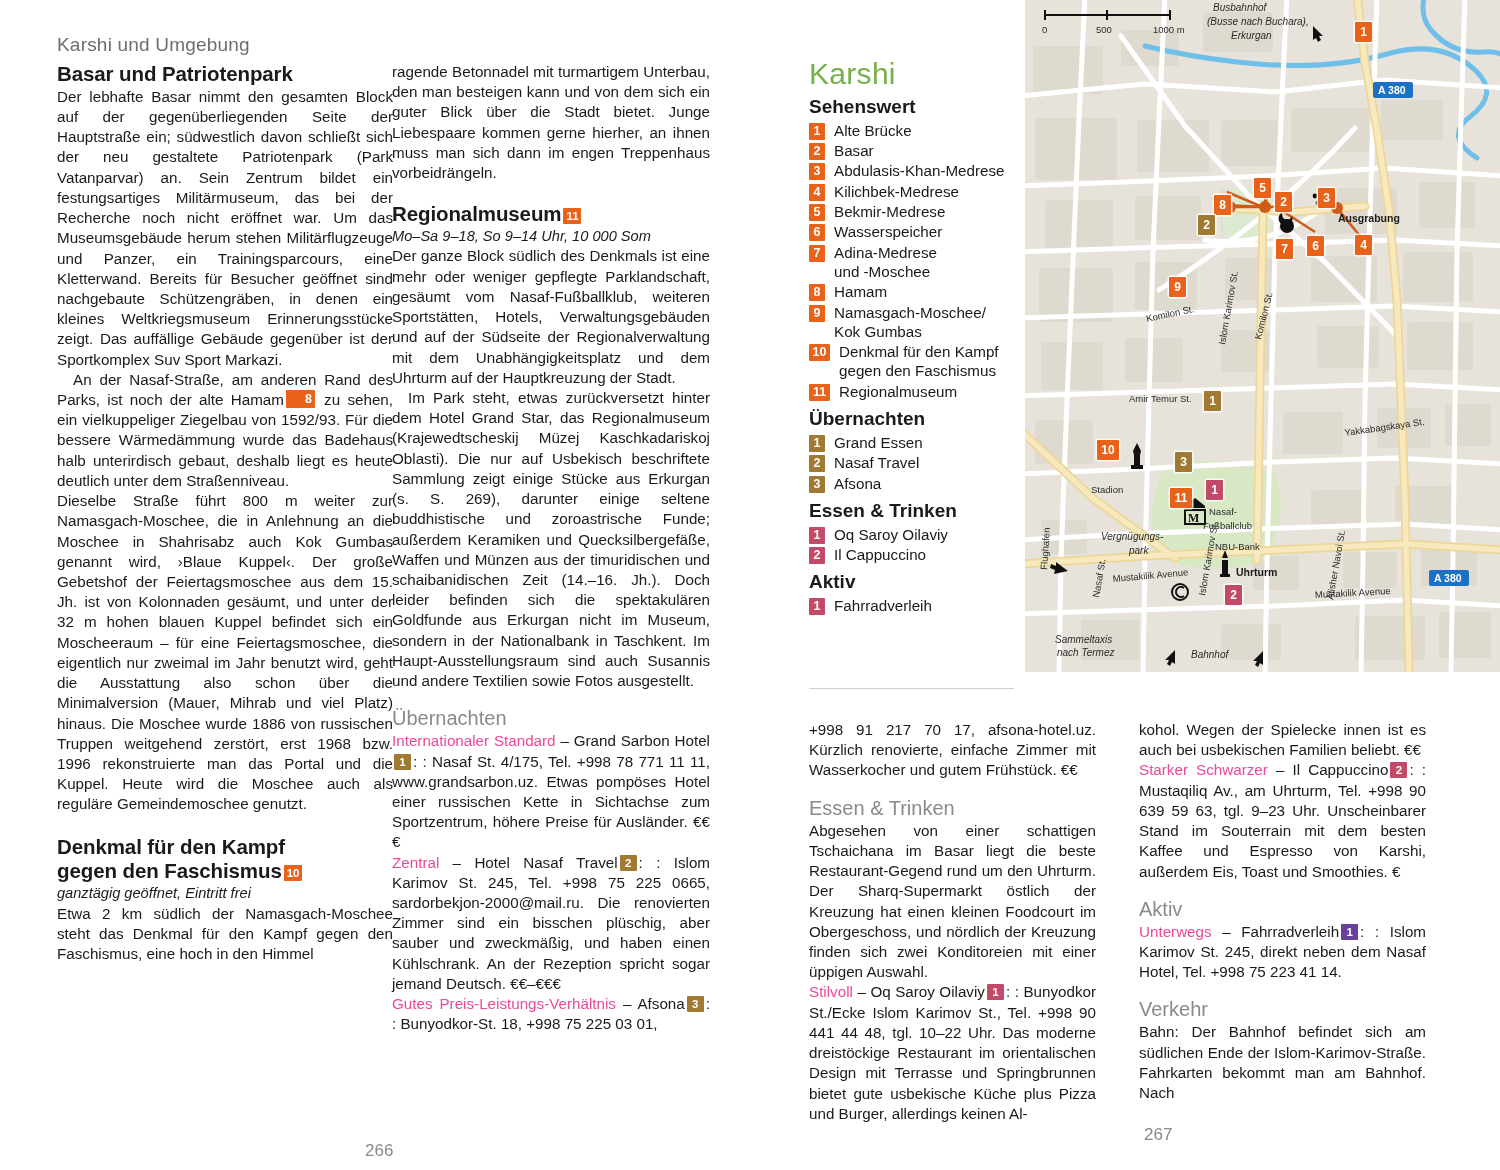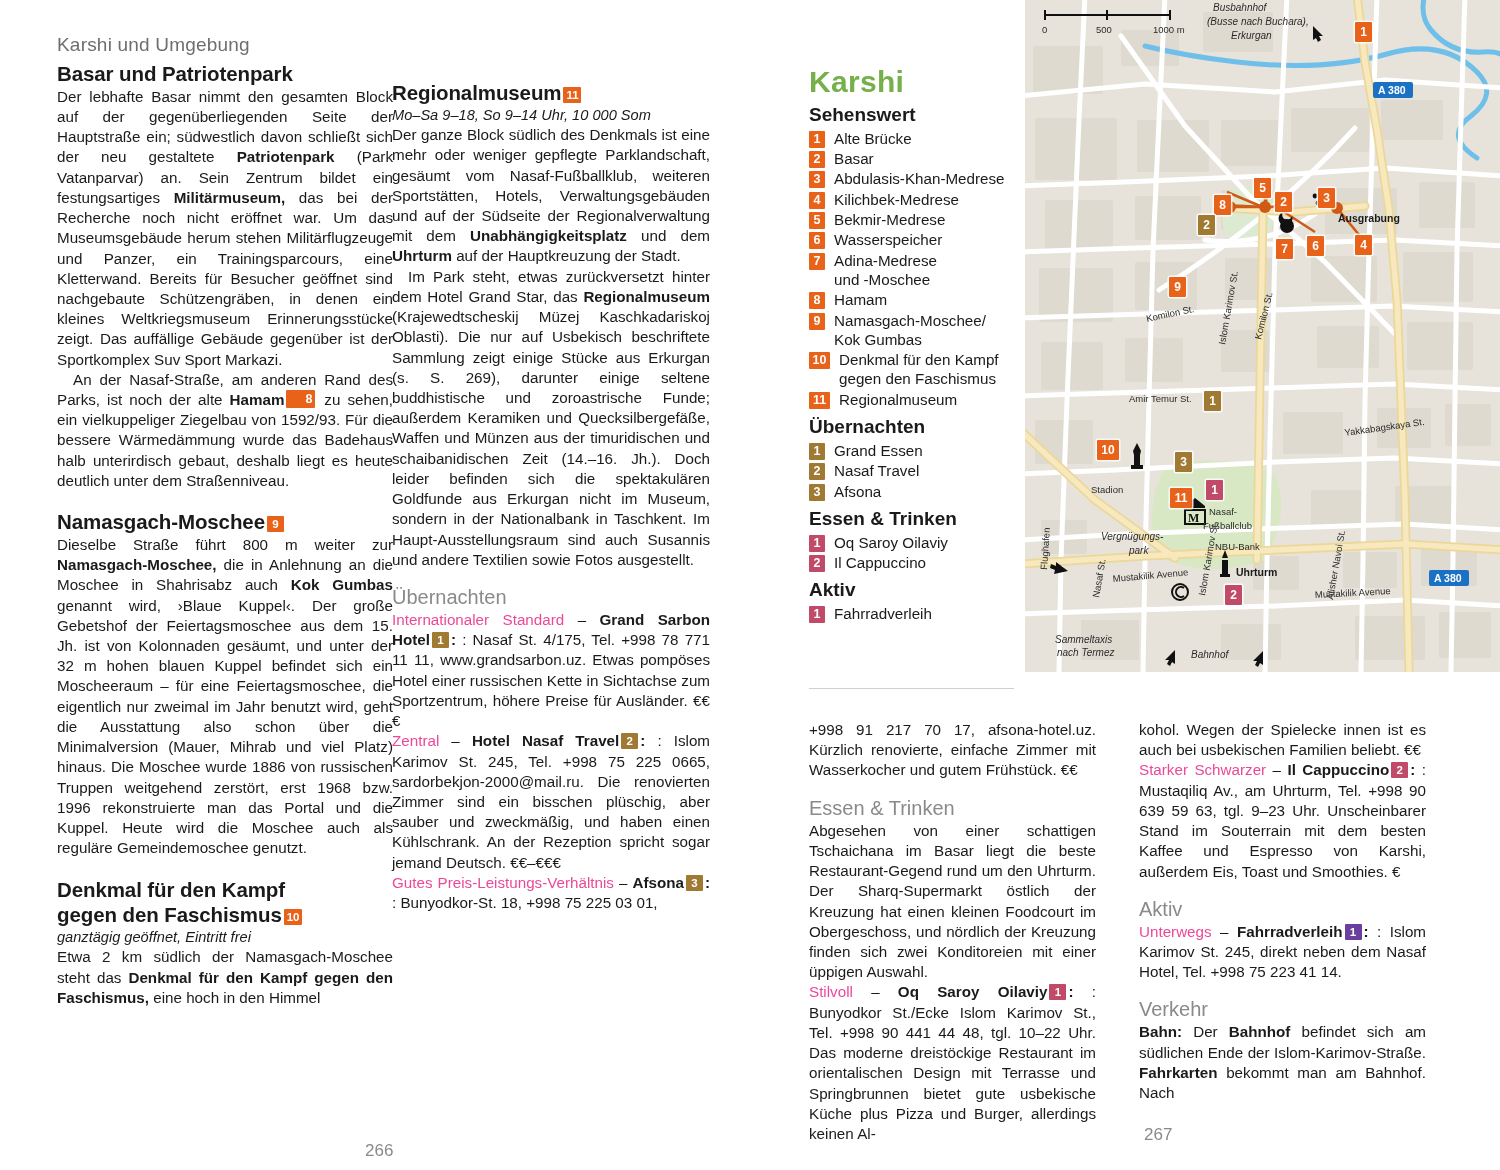--- a/index.html
+++ b/index.html
@@ -116,6 +116,7 @@
   </div>
 
   <div class="col" id="c2">
+    <p>ragende Betonnadel mit turmartigem Unterbau, den man besteigen kann und von dem sich ein guter Blick über die Stadt bietet. Junge Liebespaare kommen gerne hierher, an ihnen muss man sich dann im engen Treppenhaus vorbeidrängeln.</p>
 
     <h2 class="sec" style="margin-top:19px"><span>Regionalmuseum</span><span class="bdg sight sm">11</span></h2>
     <p class="ital">Mo–Sa 9–18, So 9–14 Uhr, 10 000 Som</p>

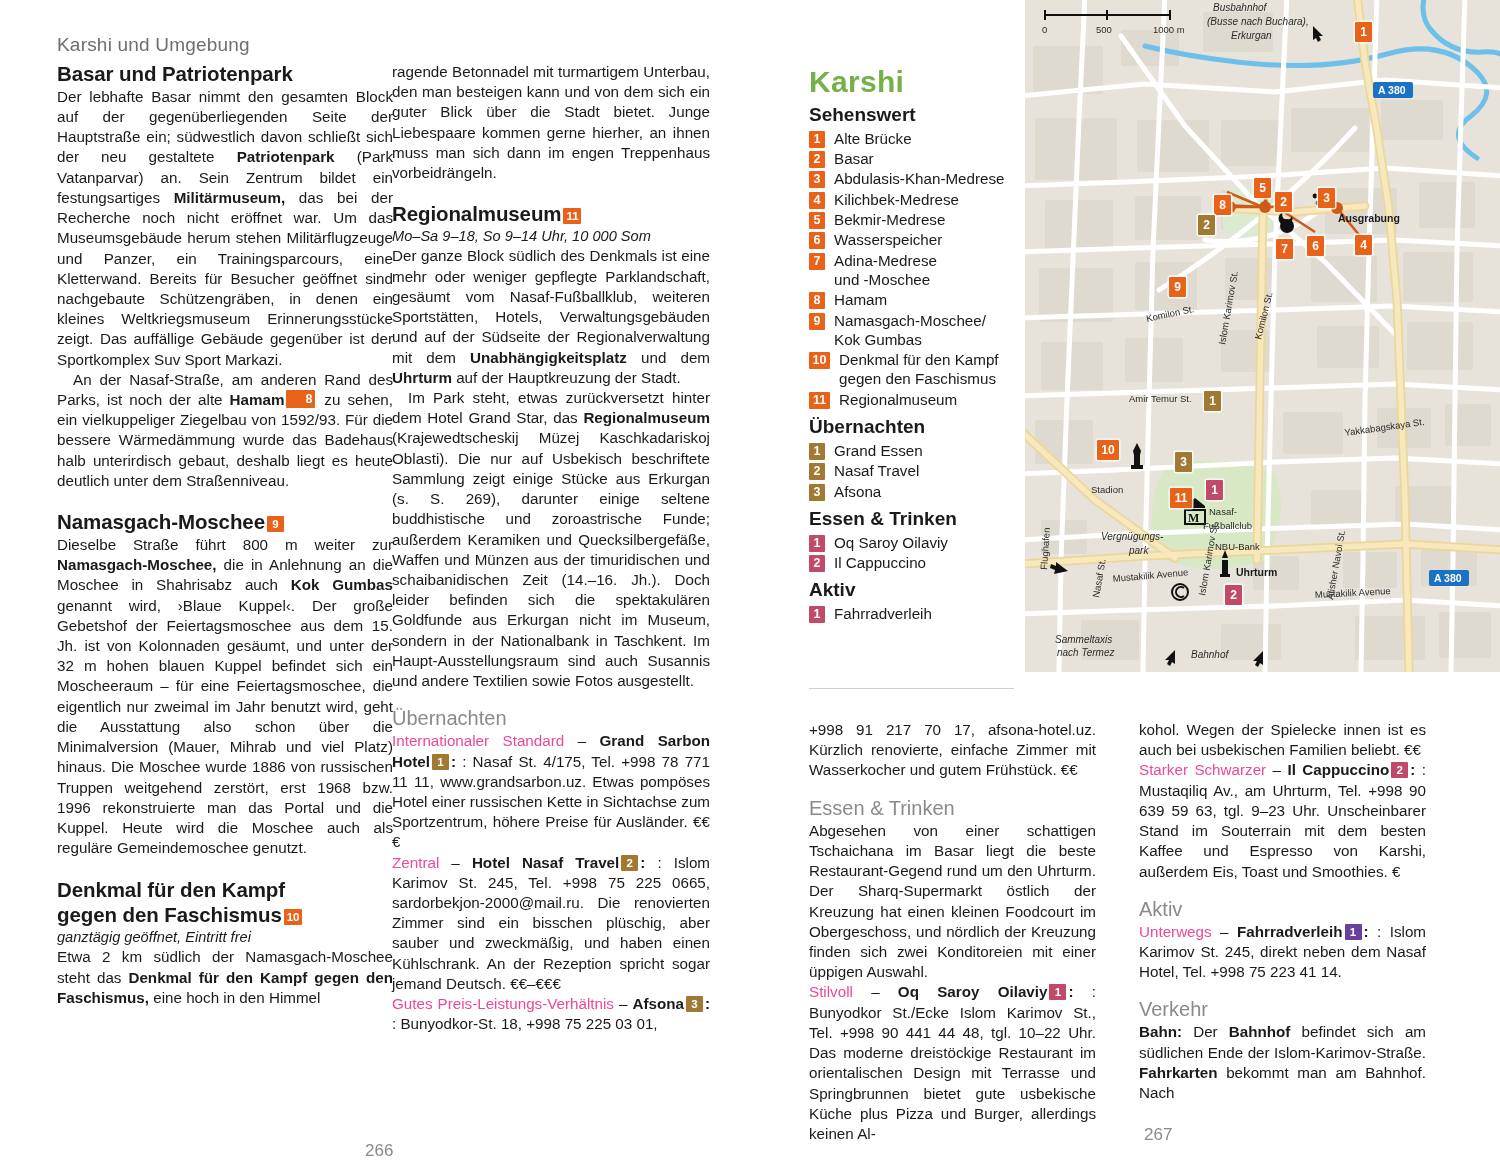--- a/index.html
+++ b/index.html
@@ -53,7 +53,7 @@
   
   .legend{position:absolute;left:809px;top:57px;width:205px;}
   .legend .town{
-    font-size:30px;color:#76b04a;font-weight:bold;margin:8px 0 6px 0;
+    font-size:30px;color:#76b04a;font-weight:normal;margin:0 0 6px 0;
     letter-spacing:.3px;
   }
   .legend h4{

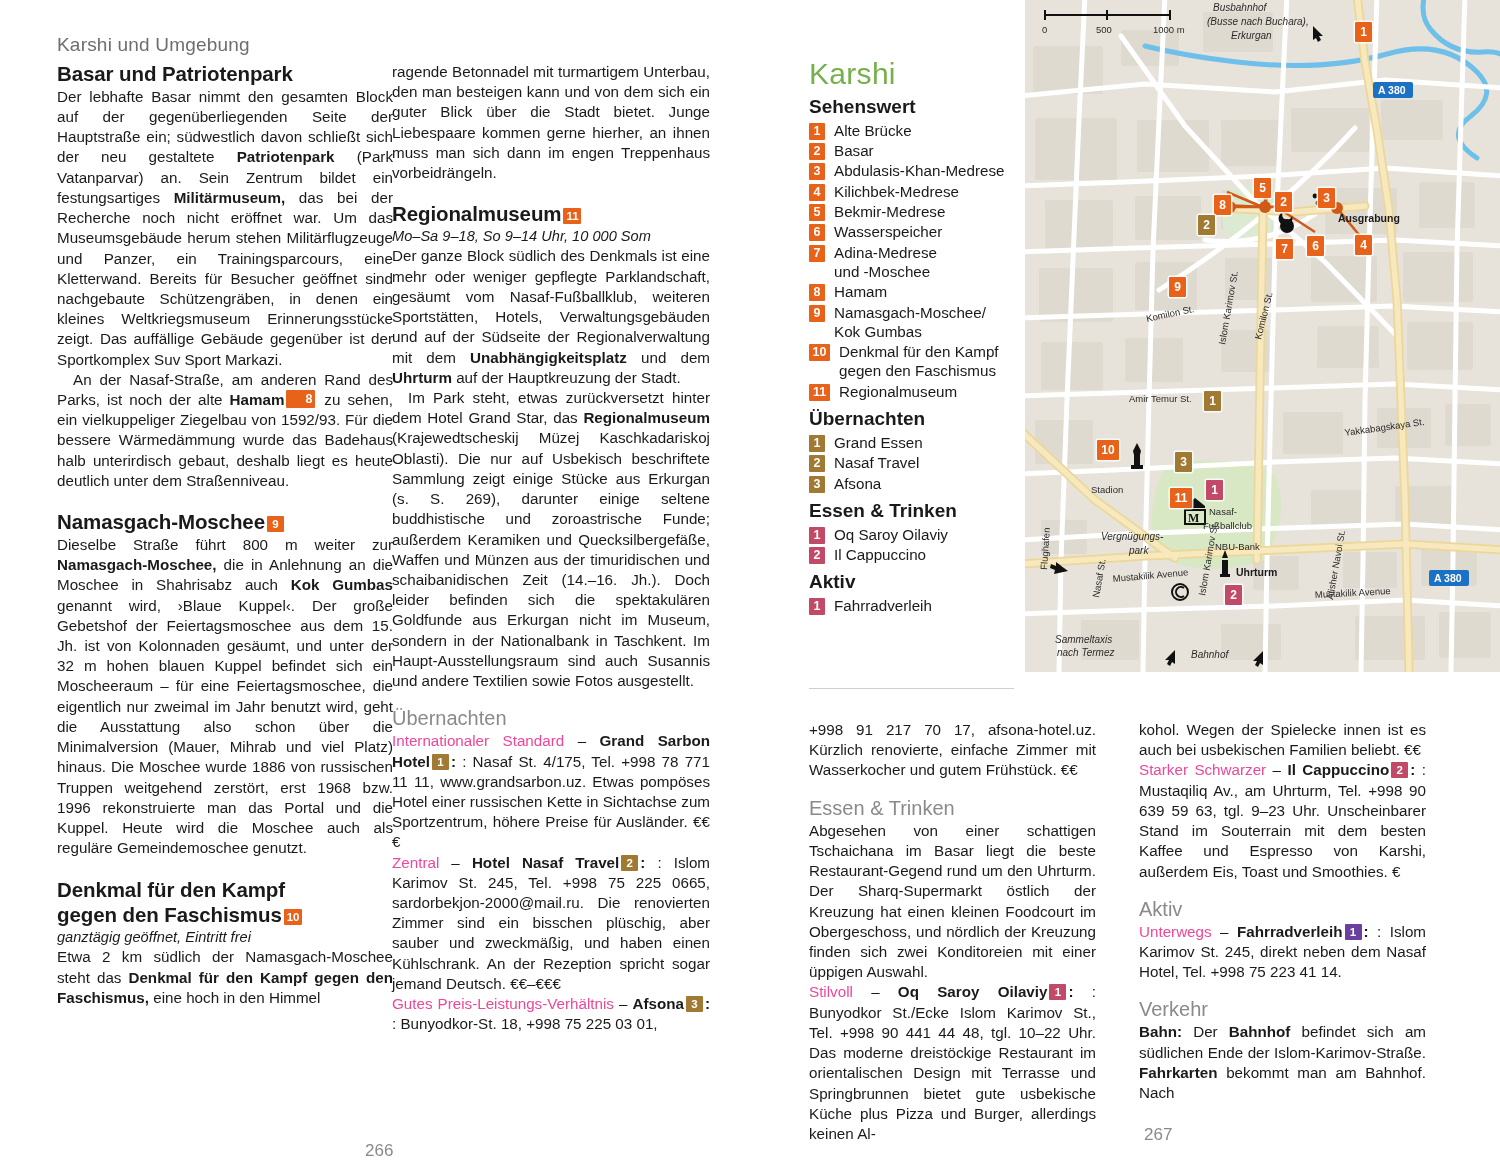--- a/index.html
+++ b/index.html
@@ -33,7 +33,7 @@
     line-height:1.15;
   }
   .ital{font-style:italic;font-size:14.6px;}
-  b,strong{font-weight:bold;}
+  b,strong{font-weight:normal;}
 
   
   .bdg{

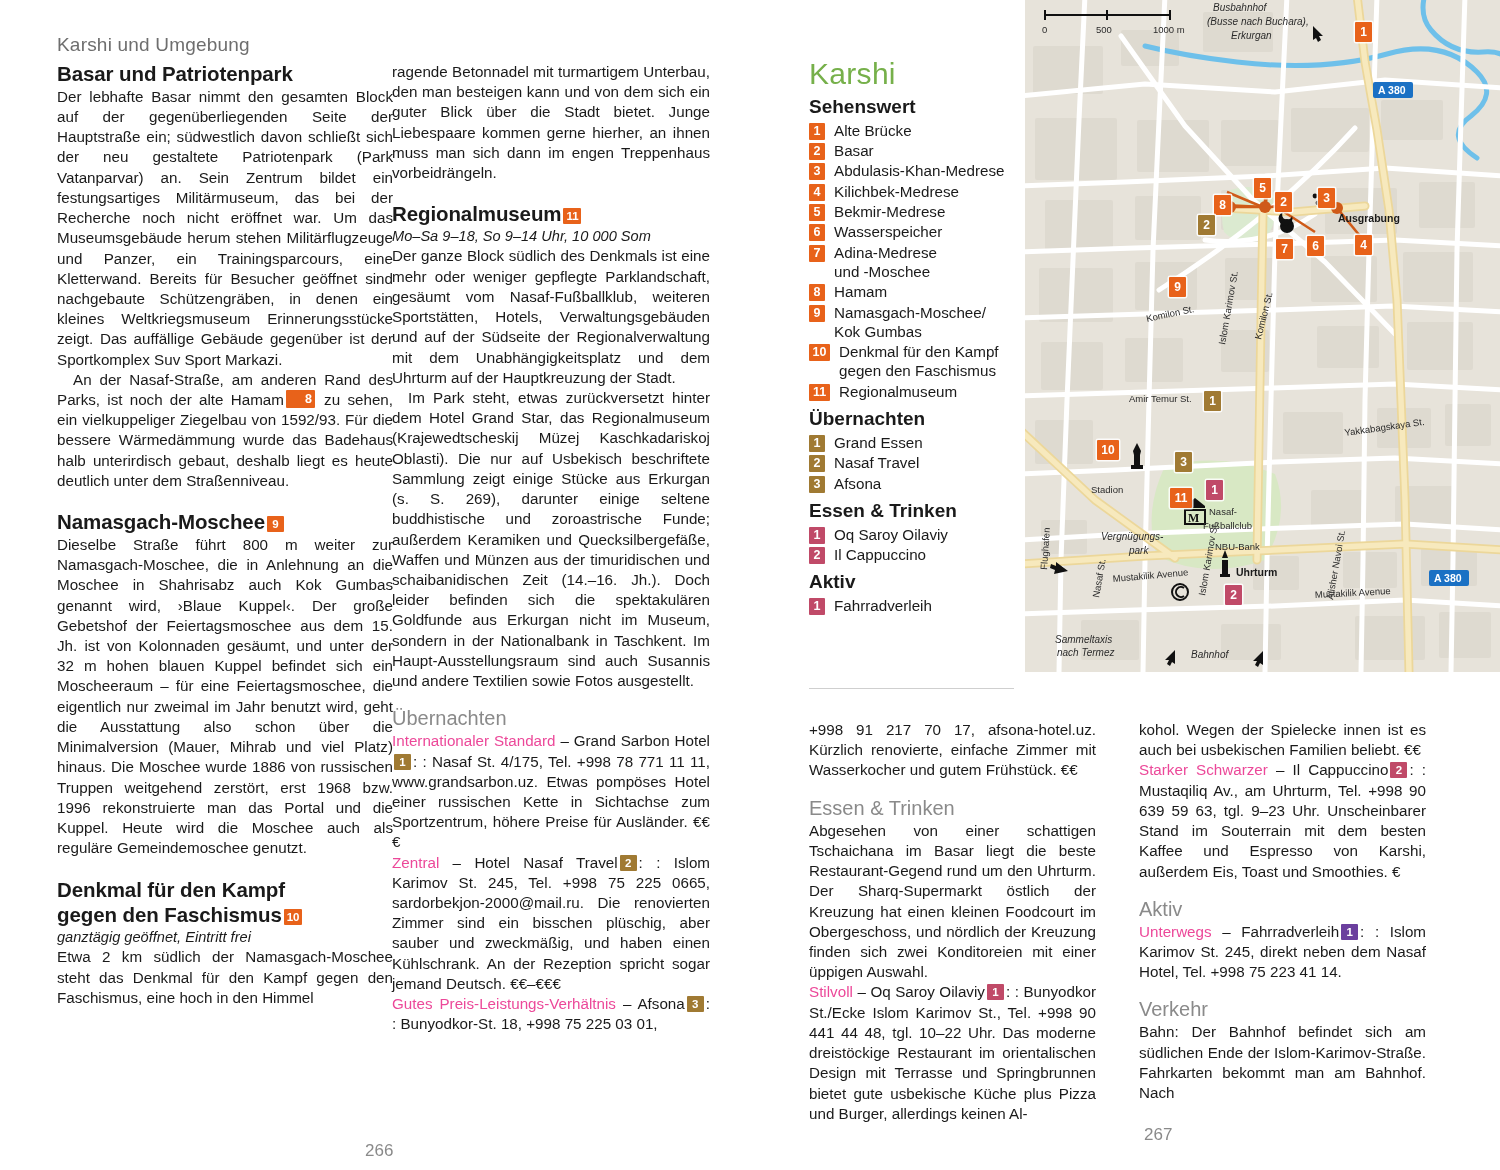--- a/index.html
+++ b/index.html
@@ -106,7 +106,6 @@
     <p><span>Der lebhafte Basar nimmt den gesamten Block auf der gegenüberliegenden Seite der Hauptstraße ein; südwestlich davon schließt sich der neu gestaltete </span><b>Patriotenpark</b><span> (Park Vatanparvar) an. Sein Zentrum bildet ein festungsartiges </span><b>Militärmuseum,</b><span> das bei der Recherche noch nicht eröffnet war. Um das Museumsgebäude herum stehen Militärflugzeuge und Panzer, ein Trainingsparcours, eine Kletterwand. Bereits für Besucher geöffnet sind nachgebaute Schützengräben, in denen ein kleines Weltkriegsmuseum Erinnerungsstücke zeigt. Das auffällige Gebäude gegenüber ist der Sportkomplex Suv Sport Markazi.</span></p>
     <p class="ind"><span>An der Nasaf-Straße, am anderen Rand des Parks, ist noch der alte </span><b>Hamam</b><span class="bdg sight">8</span><span> zu sehen, ein vielkuppeliger Ziegelbau von 1592/93. Für die bessere Wärmedämmung wurde das Badehaus halb unterirdisch gebaut, deshalb liegt es heute deutlich unter dem Straßenniveau.</span></p>
 
-    <h2 class="sec" style="margin-top:19px"><span>Namasgach-Moschee</span><span class="bdg sight sm">9</span></h2>
     <p><span>Dieselbe Straße führt 800 m weiter zur </span><b>Namasgach-Moschee,</b><span> die in Anlehnung an die Moschee in Shahrisabz auch </span><b>Kok Gumbas</b><span> genannt wird, ›Blaue Kuppel‹. Der große Gebetshof der Feiertagsmoschee aus dem 15. Jh. ist von Kolonnaden gesäumt, und unter der 32 m hohen blauen Kuppel befindet sich ein Moscheeraum – für eine Feiertagsmoschee, die eigentlich nur zweimal im Jahr benutzt wird, geht die Ausstattung also schon über die Minimalversion (Mauer, Mihrab und viel Platz) hinaus. Die Moschee wurde 1886 von russischen Truppen weitgehend zerstört, erst 1968 bzw. 1996 rekonstruierte man das Portal und die Kuppel. Heute wird die Moschee auch als reguläre Gemeindemoschee genutzt.</span></p>
 
     <h2 class="sec" style="margin-top:20px">Denkmal für den Kampf</h2>

